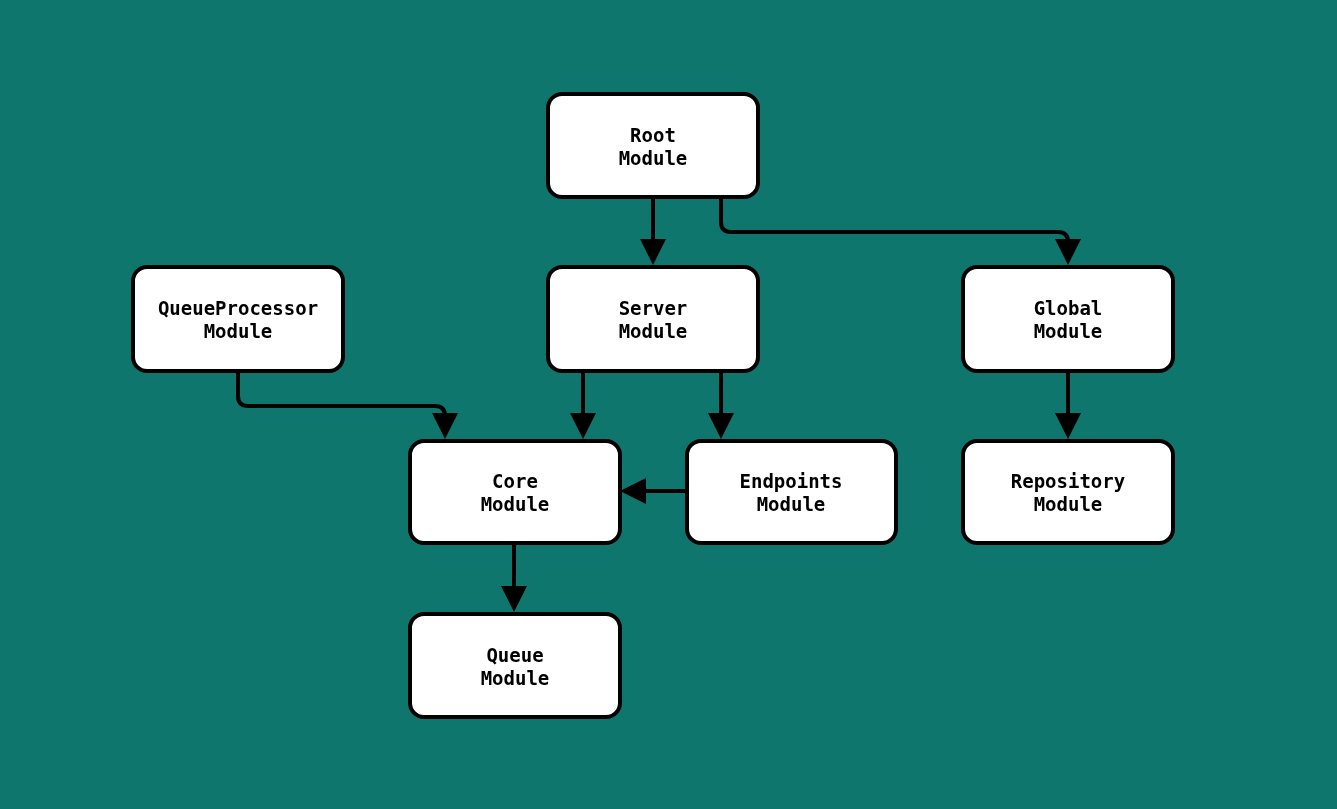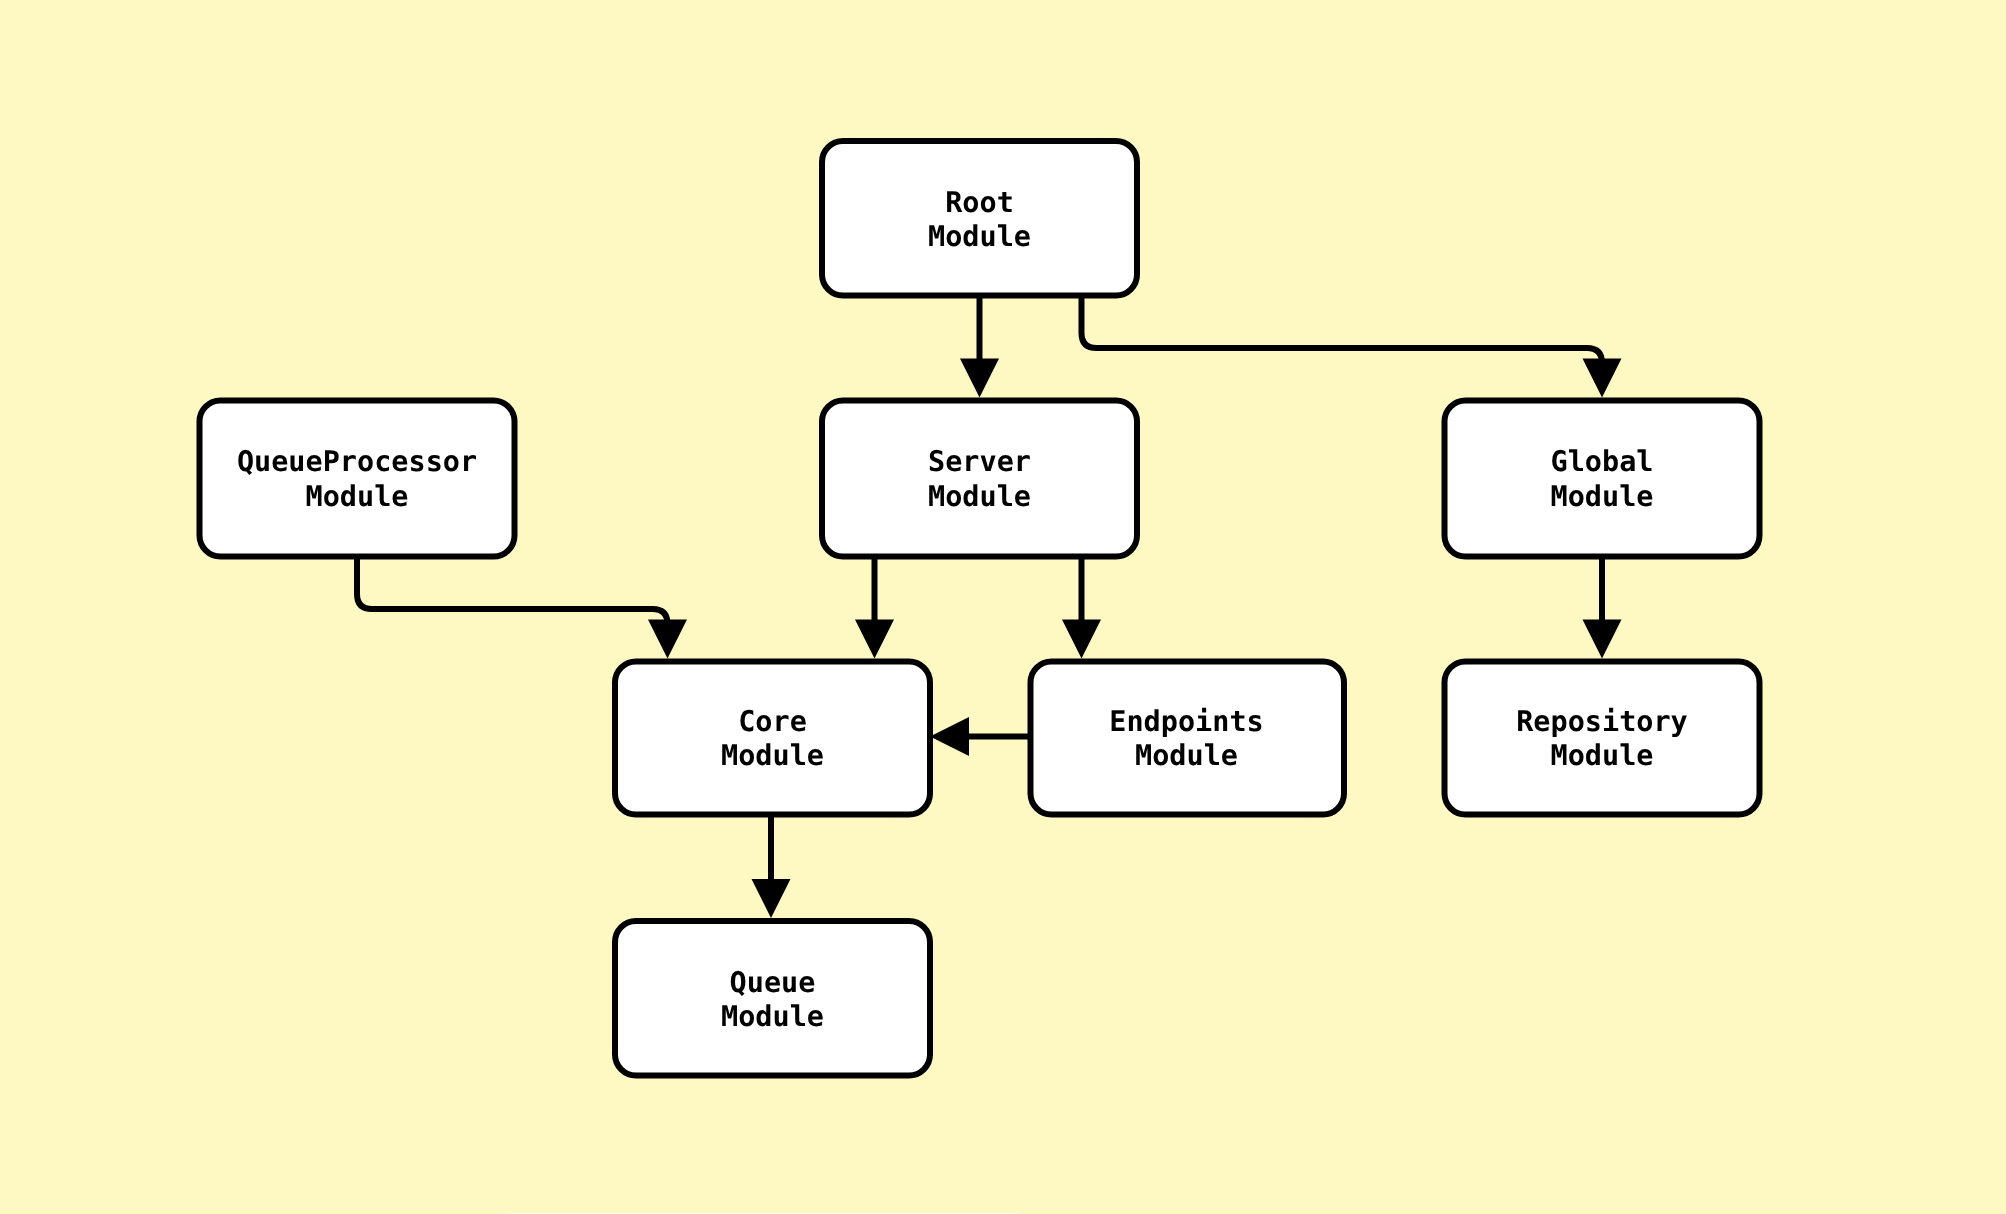--- a/index.html
+++ b/index.html
@@ -12,7 +12,7 @@
     position: relative;
     width: 1337px;
     height: 809px;
-    background: #fef9c3;
+    background: #0f766e;
     overflow: hidden;
     font-family: "DejaVu Sans Mono", "Liberation Mono", monospace;
   }

